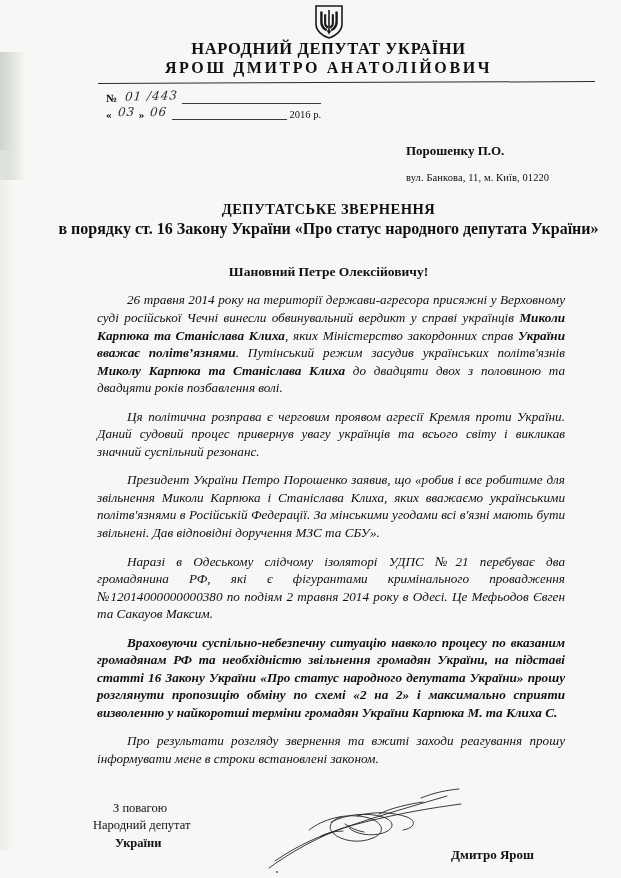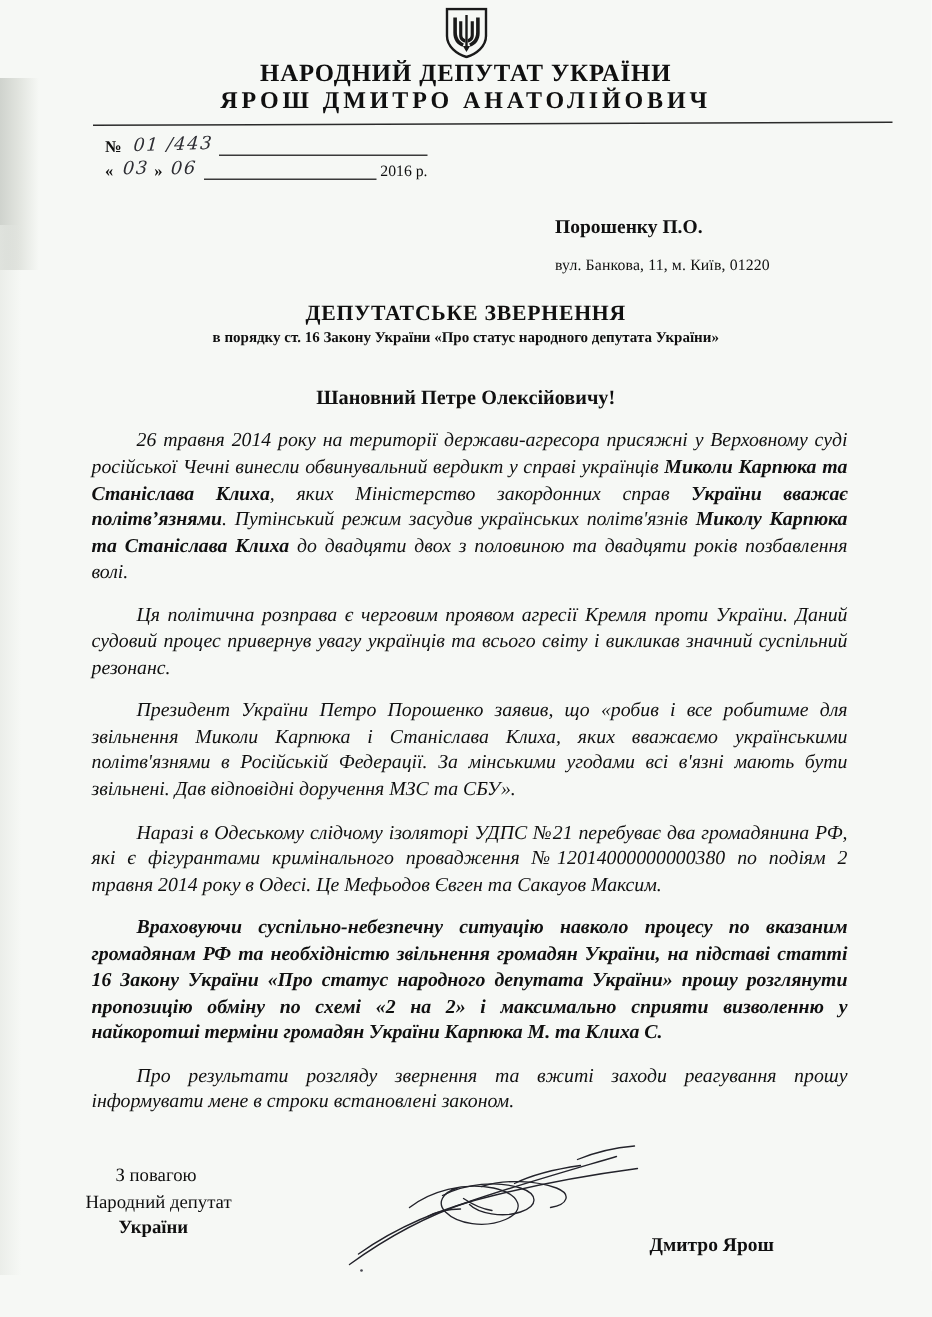--- a/index.html
+++ b/index.html
@@ -23,6 +23,7 @@
     background: #f6f8f5;
     box-sizing: border-box;
     overflow: hidden;
+    padding-left: 36px;
   }
 
   

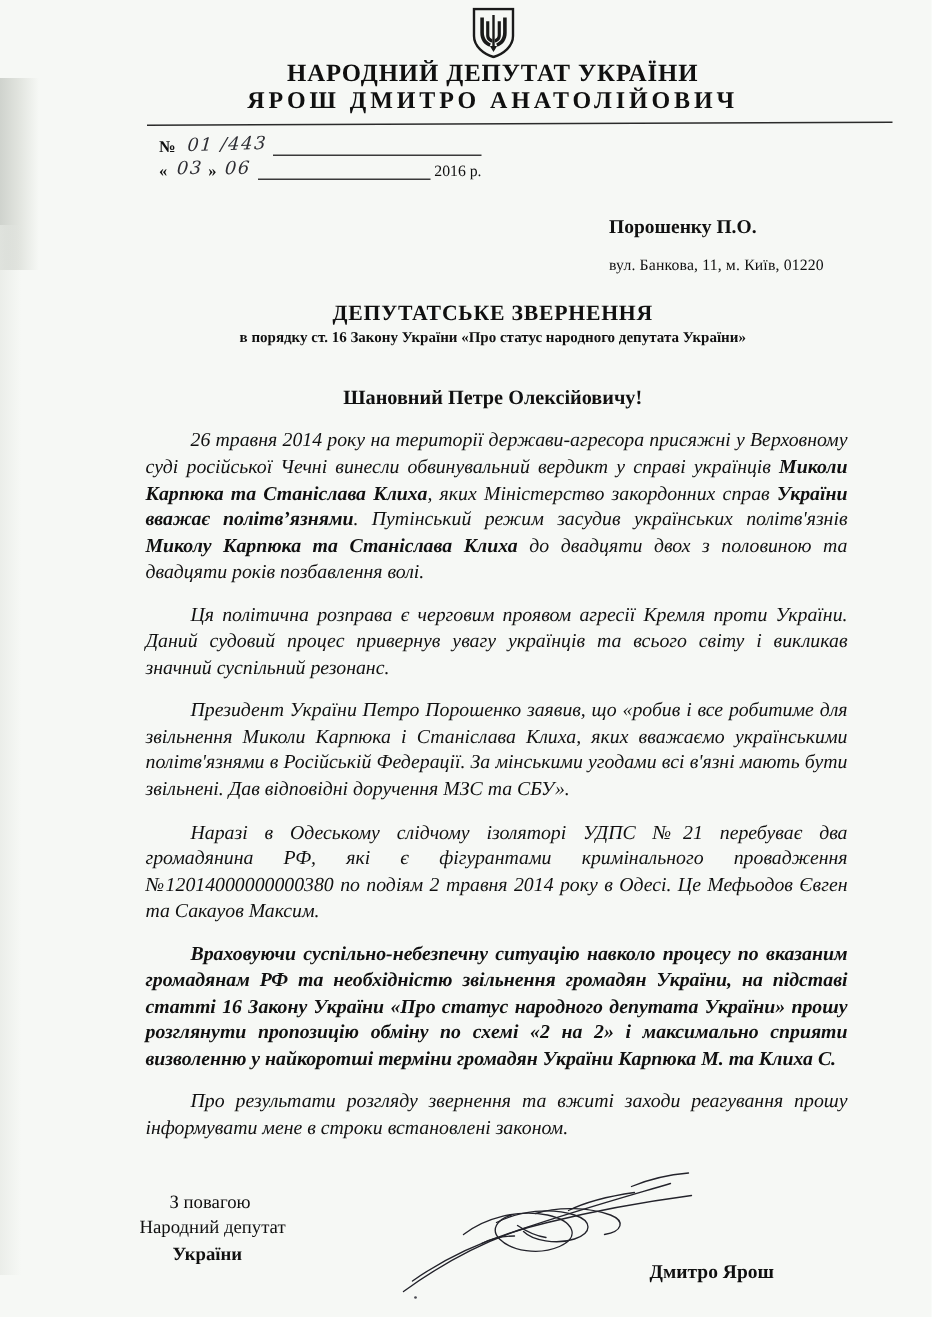--- a/index.html
+++ b/index.html
@@ -148,7 +148,7 @@
   .doc-subtitle {
     text-align: center;
     font-weight: bold;
-    font-size: 10px;
+    font-size: 16px;
     margin-top: 2px;
   }
 

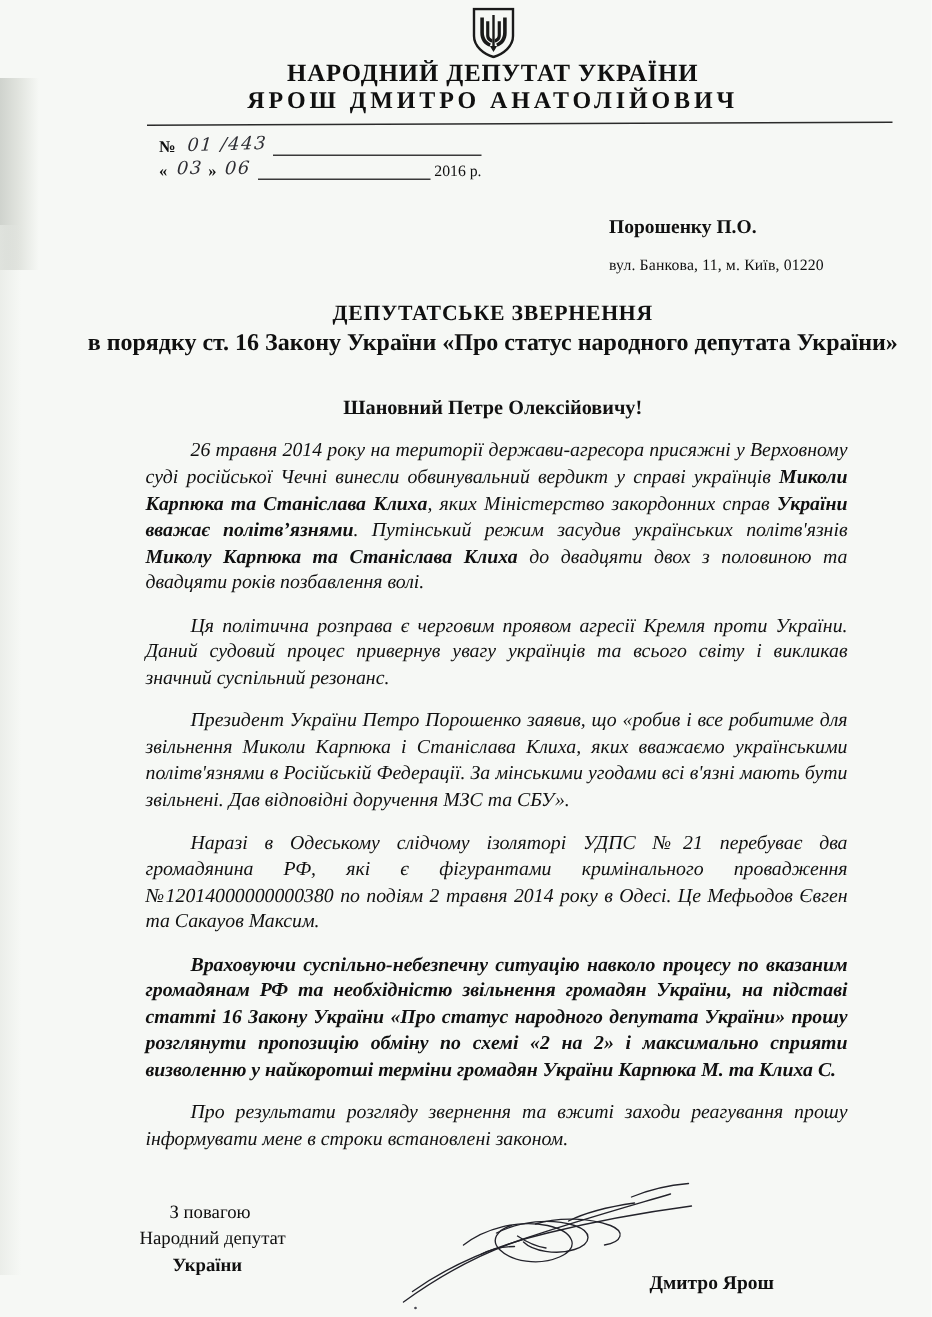--- a/index.html
+++ b/index.html
@@ -197,7 +197,7 @@
 
   .sign-name {
     position: absolute;
-    right: 105px;
+    right: 87px;
     top: 53px;
     font-weight: bold;
     font-size: 13px;

